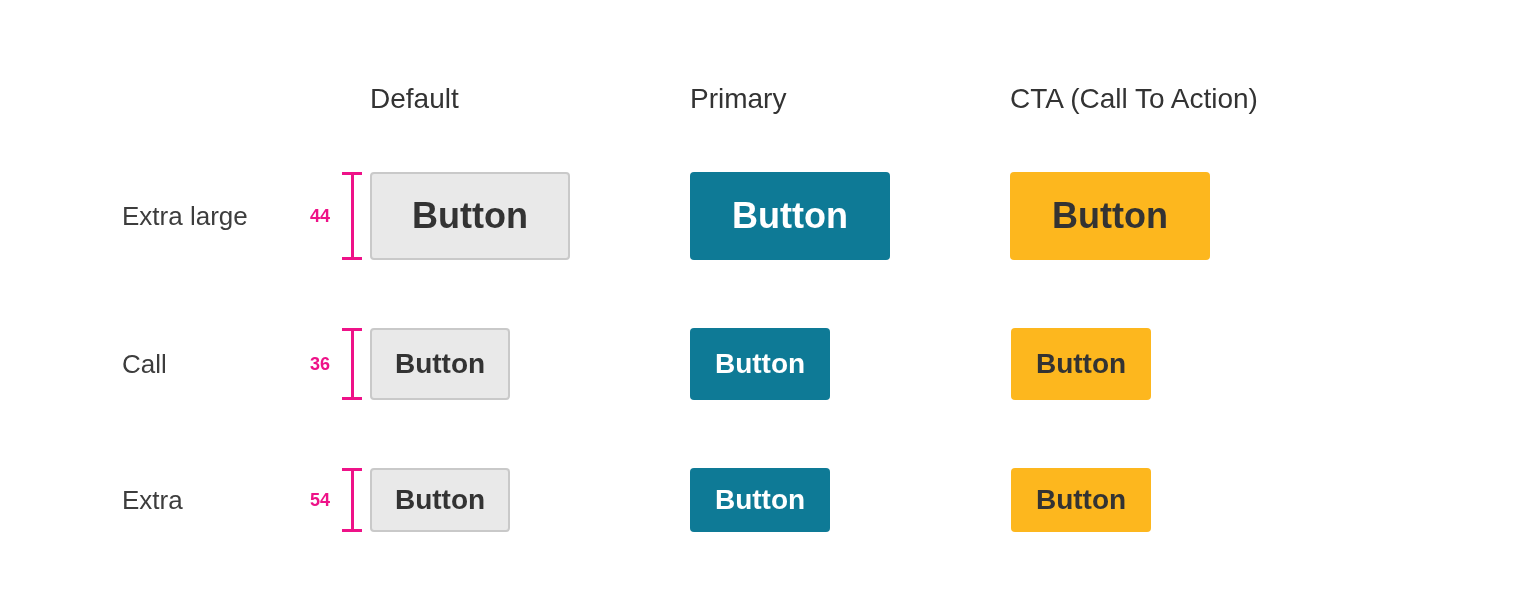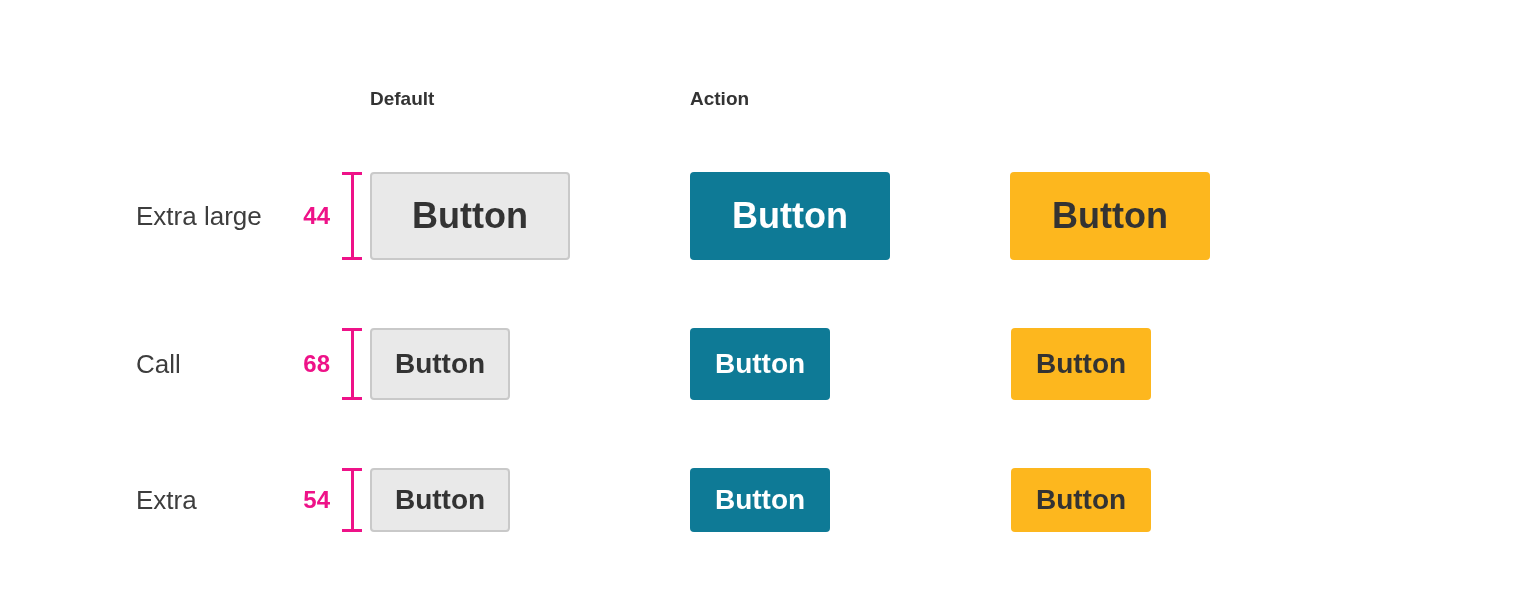--- a/index.html
+++ b/index.html
@@ -20,8 +20,8 @@
     top: 82px;
     height: 34px;
     line-height: 34px;
-    font-size: 19px;
-    font-weight: 700;
+    font-size: 28px;
+    font-weight: 400;
     color: var(--text, #333333);
     white-space: nowrap;
   }

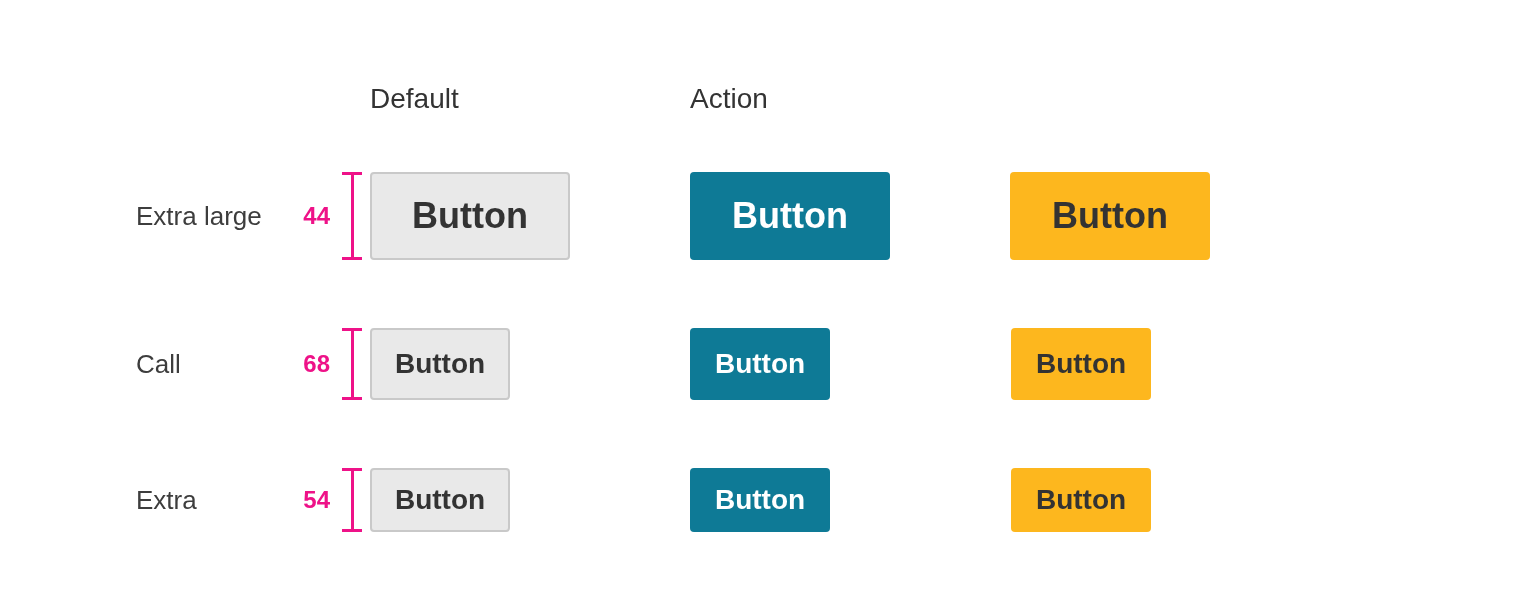--- a/index.html
+++ b/index.html
@@ -95,7 +95,7 @@
 <div class="canvas">
 
   <div class="col-header" style="left:370px">Default</div>
-  <div class="col-header" style="left:690px">Action</div>
+  <div class="col-header" style="left:690px">Primary</div>
 
   <div class="row-label" style="top:200px">Extra large</div>
   <div class="size-num" style="top:200px">44</div>

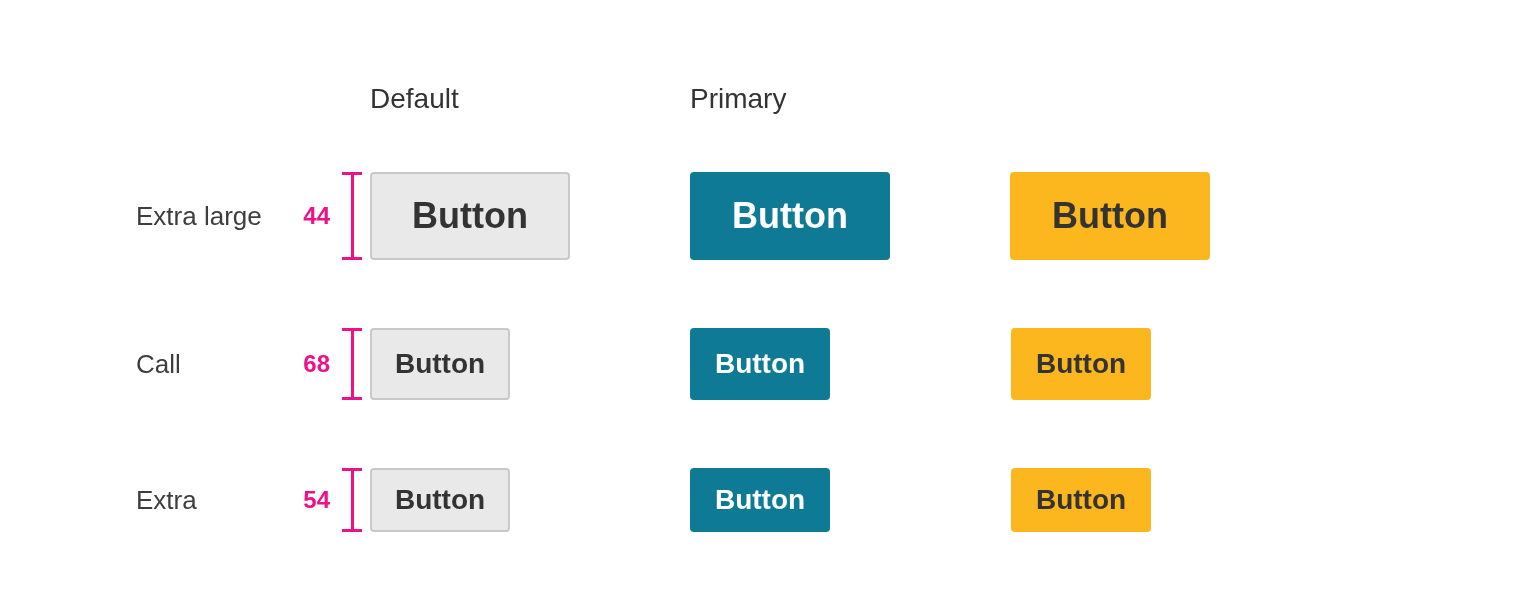--- a/index.html
+++ b/index.html
@@ -96,6 +96,7 @@
 
   <div class="col-header" style="left:370px">Default</div>
   <div class="col-header" style="left:690px">Primary</div>
+  <div class="col-header" style="left:1010px">CTA (Call To Action)</div>
 
   <div class="row-label" style="top:200px">Extra large</div>
   <div class="size-num" style="top:200px">44</div>

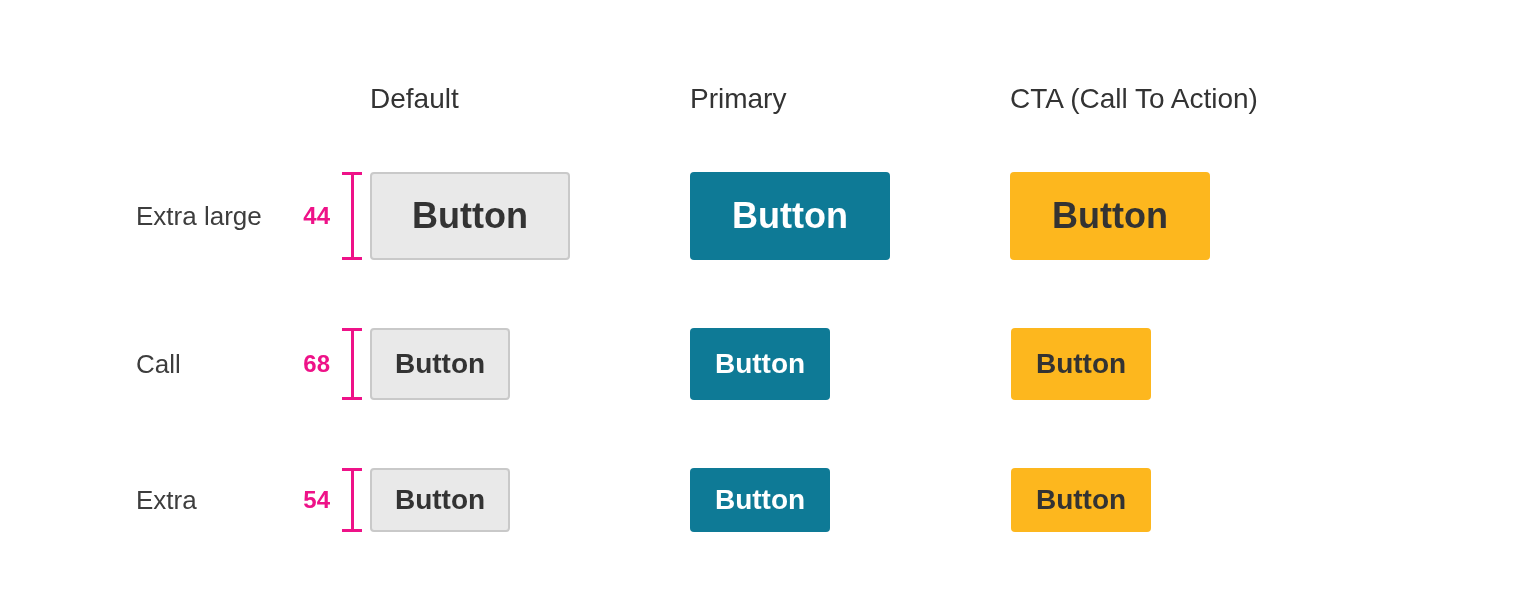--- a/index.html
+++ b/index.html
@@ -27,7 +27,7 @@
   }
   .row-label {
     position: absolute;
-    left: 136px;
+    left: 122px;
     height: 32px;
     line-height: 32px;
     font-size: 26px;

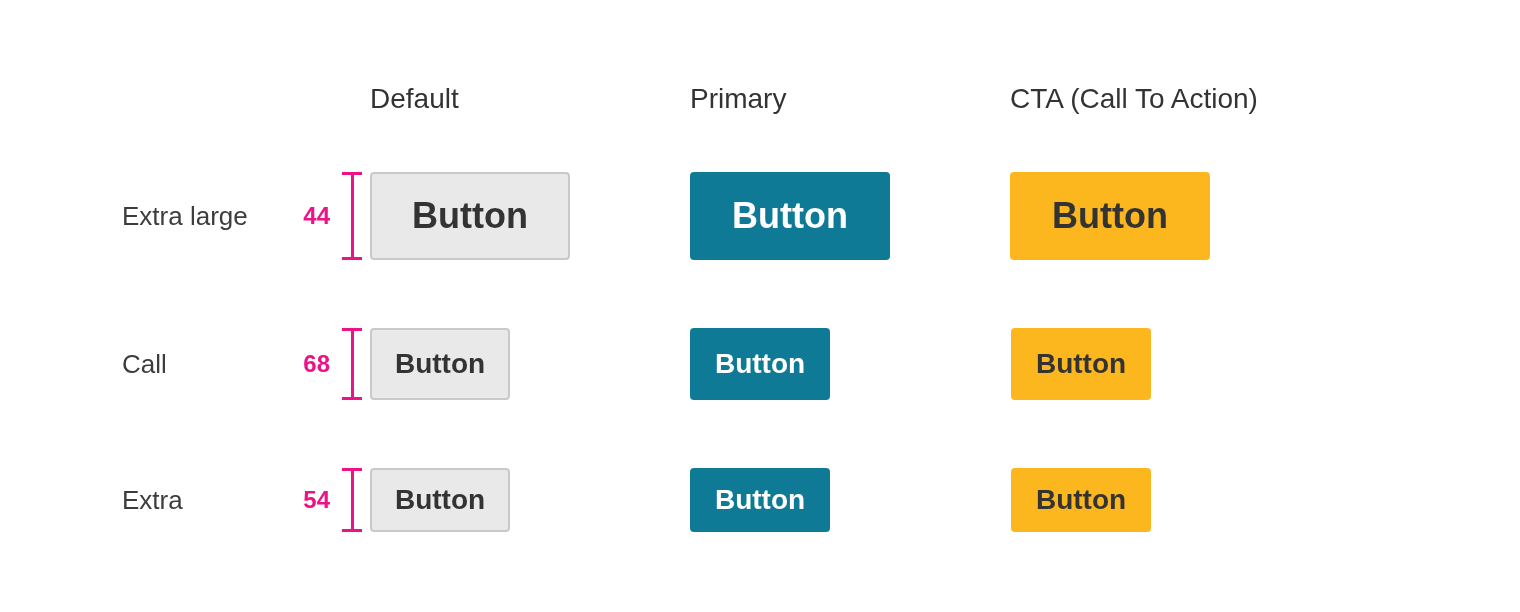--- a/index.html
+++ b/index.html
@@ -42,7 +42,7 @@
     height: 32px;
     line-height: 32px;
     text-align: right;
-    font-size: 24px;
+    font-size: 18px;
     font-weight: 700;
     color: var(--accent-pink, #ee1288);
   }

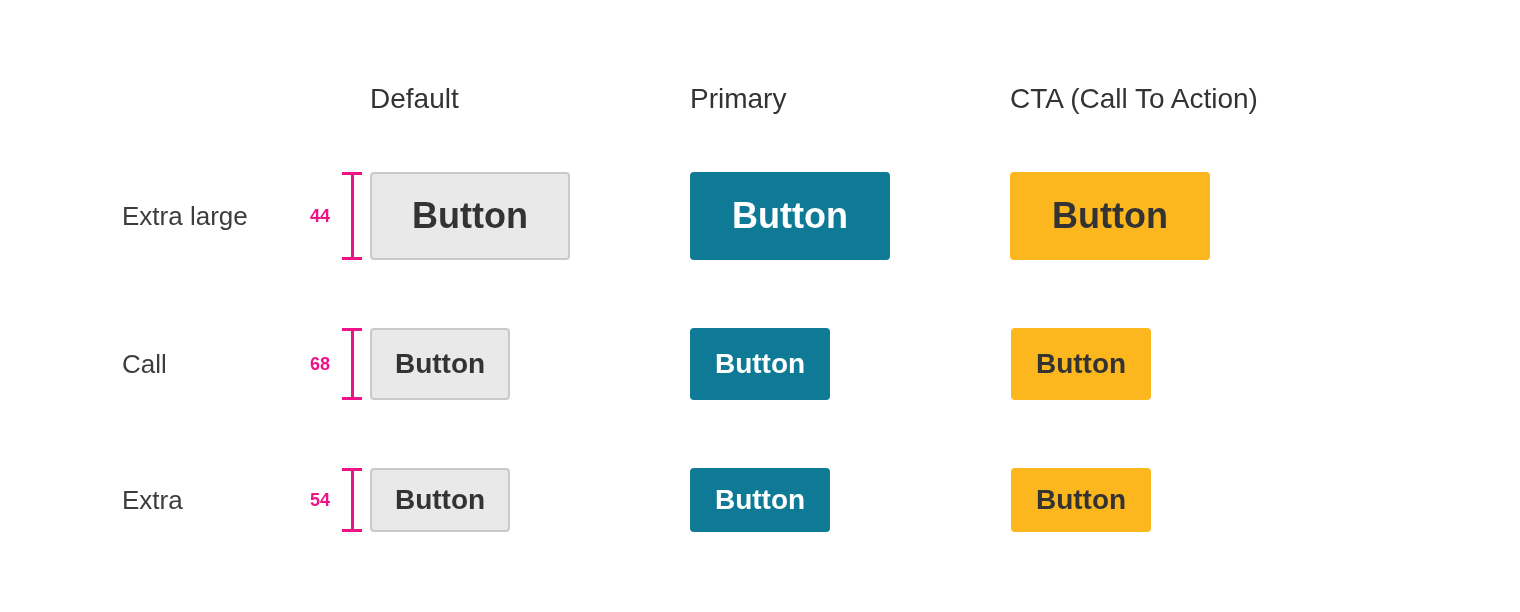--- a/index.html
+++ b/index.html
@@ -108,7 +108,7 @@
   <button class="btn v-cta s-xl" style="left:1010px;top:172px">Button</button>
 
   <div class="row-label" style="top:348px">Call</div>
-  <div class="size-num" style="top:348px">68</div>
+  <div class="size-num" style="top:348px">36</div>
   <div class="ruler" style="top:328px;height:72px">
     <div class="bar"></div>
   </div>

